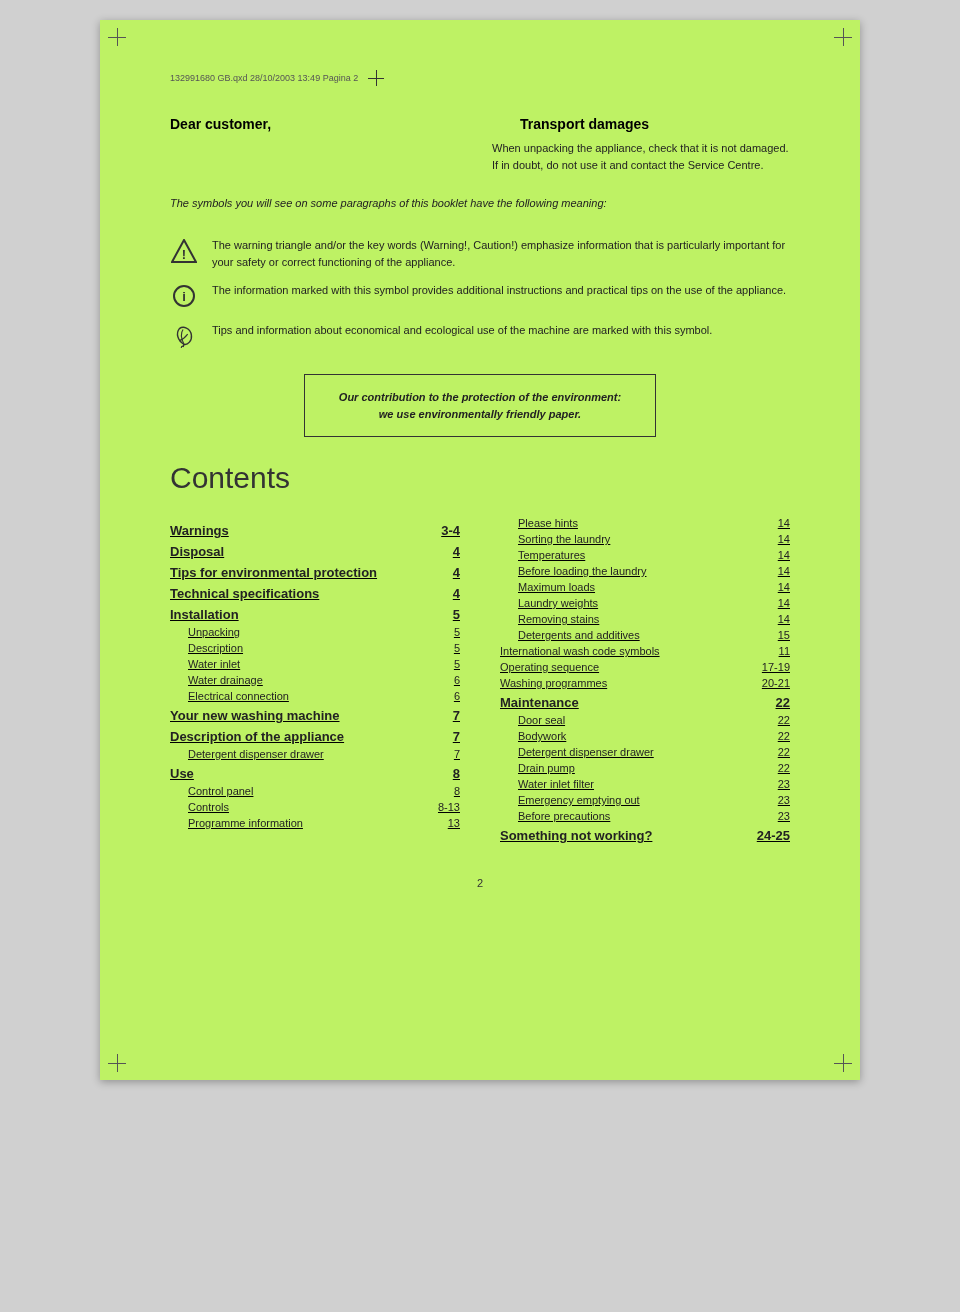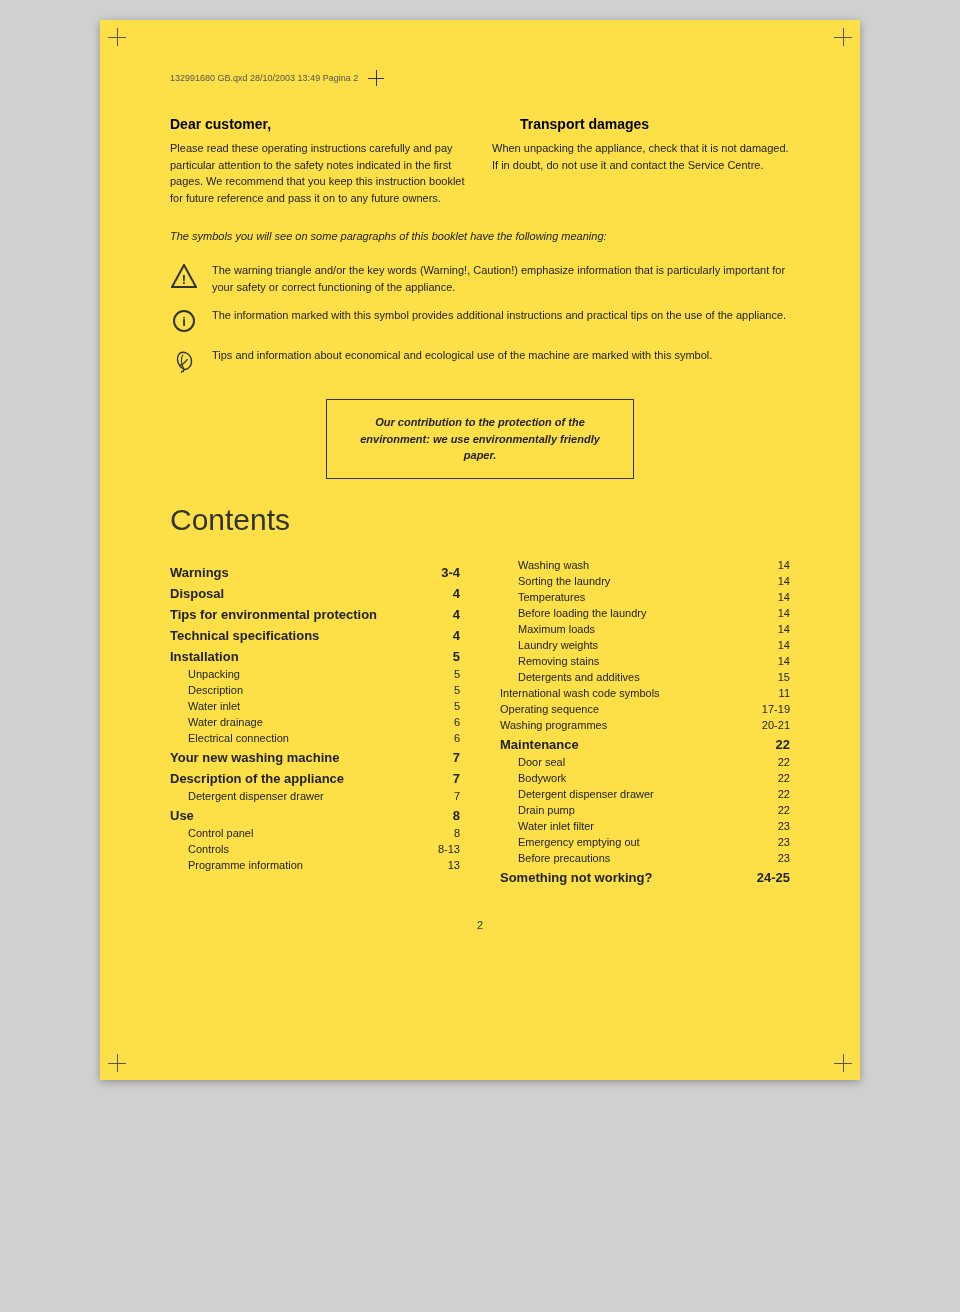--- a/index.html
+++ b/index.html
@@ -15,7 +15,7 @@
     .page {
       width: 760px;
       min-height: 1060px;
-      background: #fde047;
+      background: #bef264;
       padding: 50px 70px 60px 70px;
       position: relative;
       box-shadow: 0 2px 8px rgba(0,0,0,0.3);

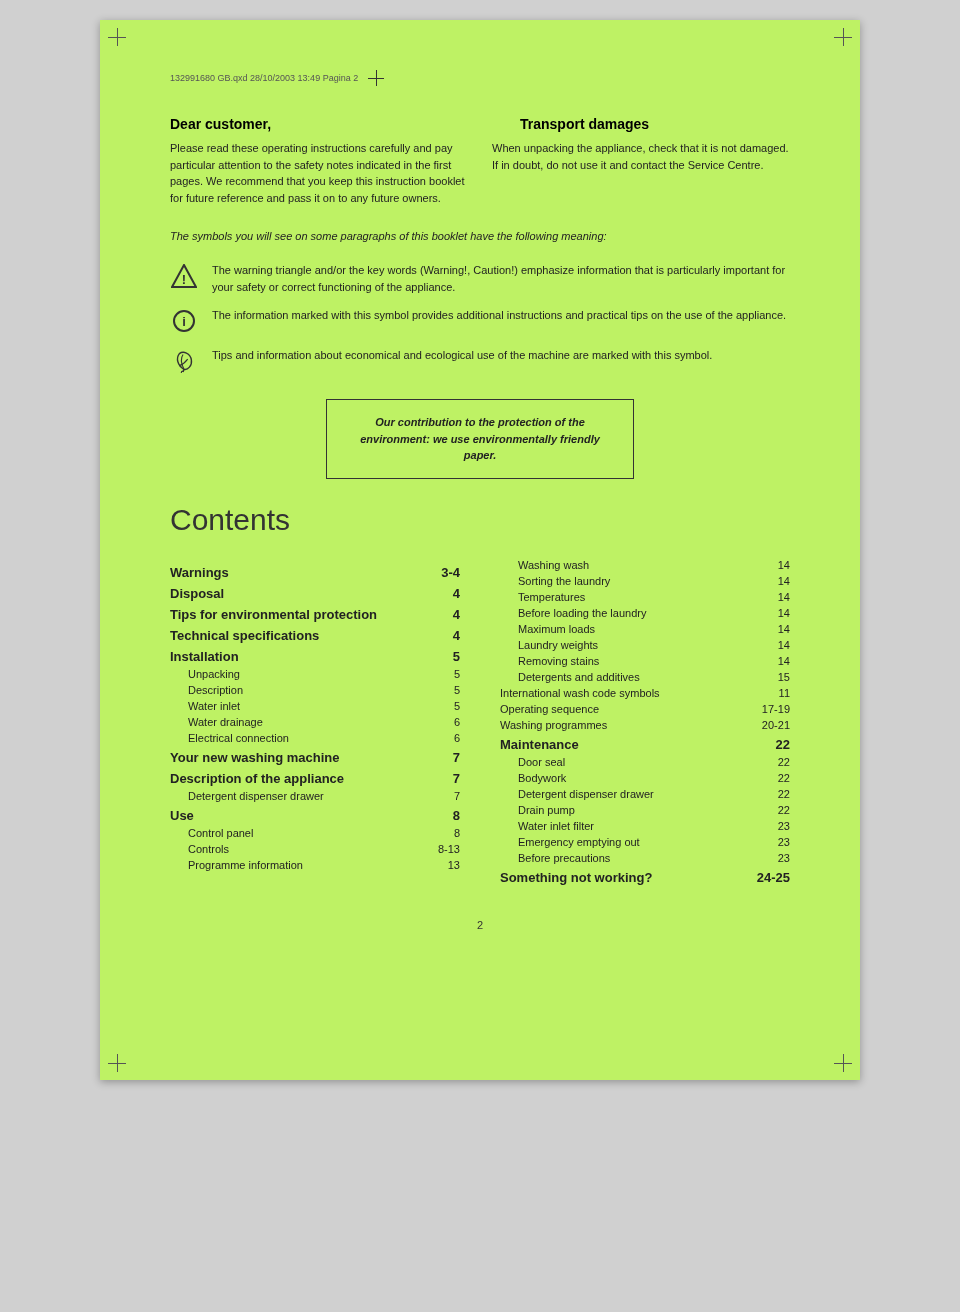--- a/index.html
+++ b/index.html
@@ -213,7 +213,6 @@
   <div class="intro-grid">
     <div class="intro-left">
       <h2>Dear customer,</h2>
-      <p>Please read these operating instructions carefully and pay particular attention to the safety notes indicated in the first pages. We recommend that you keep this instruction booklet for future reference and pass it on to any future owners.</p>
     </div>
     <div class="intro-right">
       <h2>Transport damages</h2>

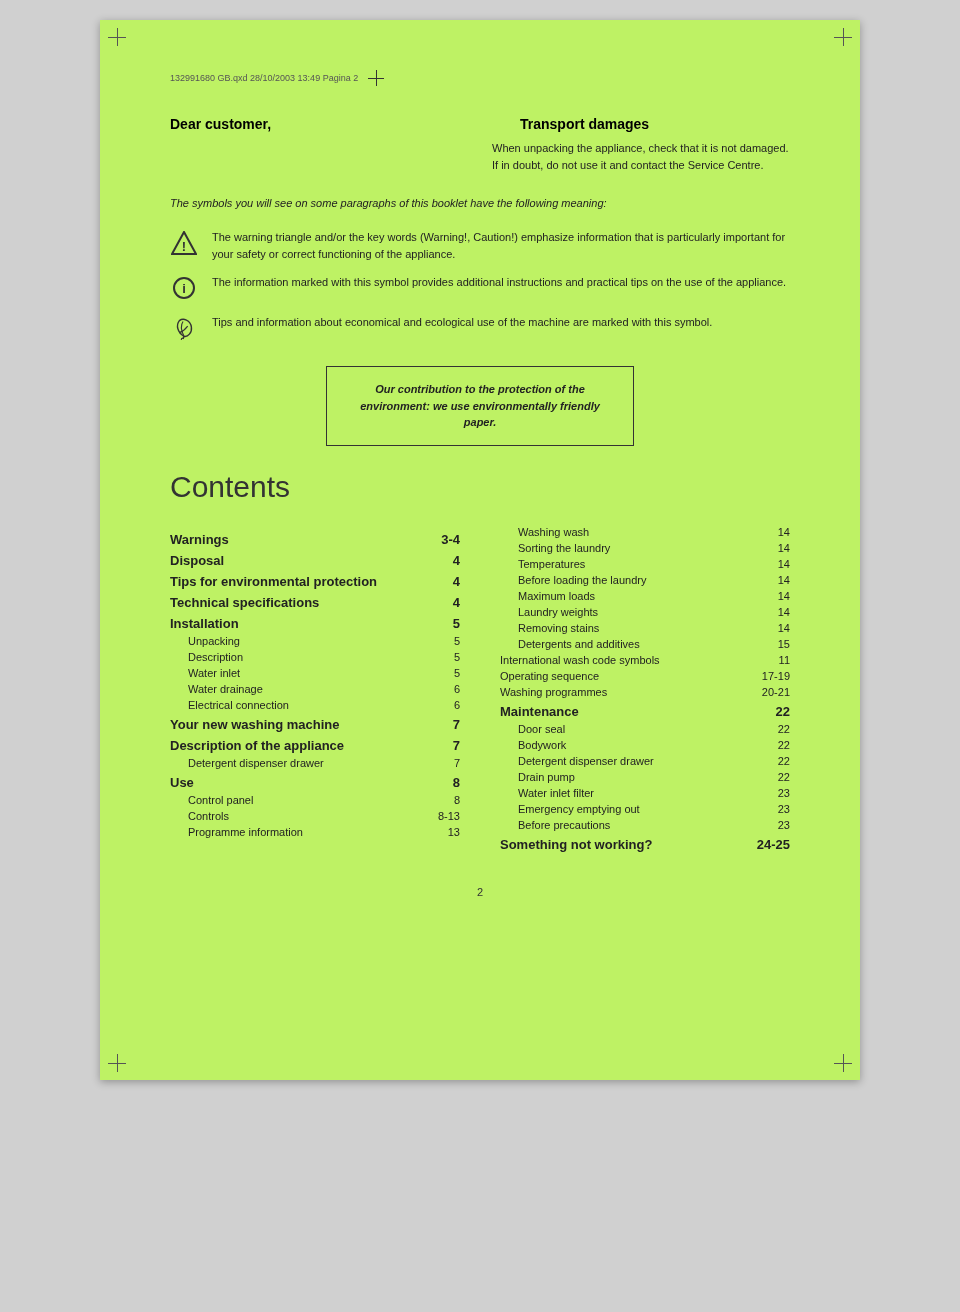--- a/index.html
+++ b/index.html
@@ -98,7 +98,7 @@
     .symbols-intro {
       font-size: 11px;
       font-style: italic;
-      margin-bottom: 20px;
+      margin-bottom: 28px;
       color: #222;
     }
     .symbol-row {

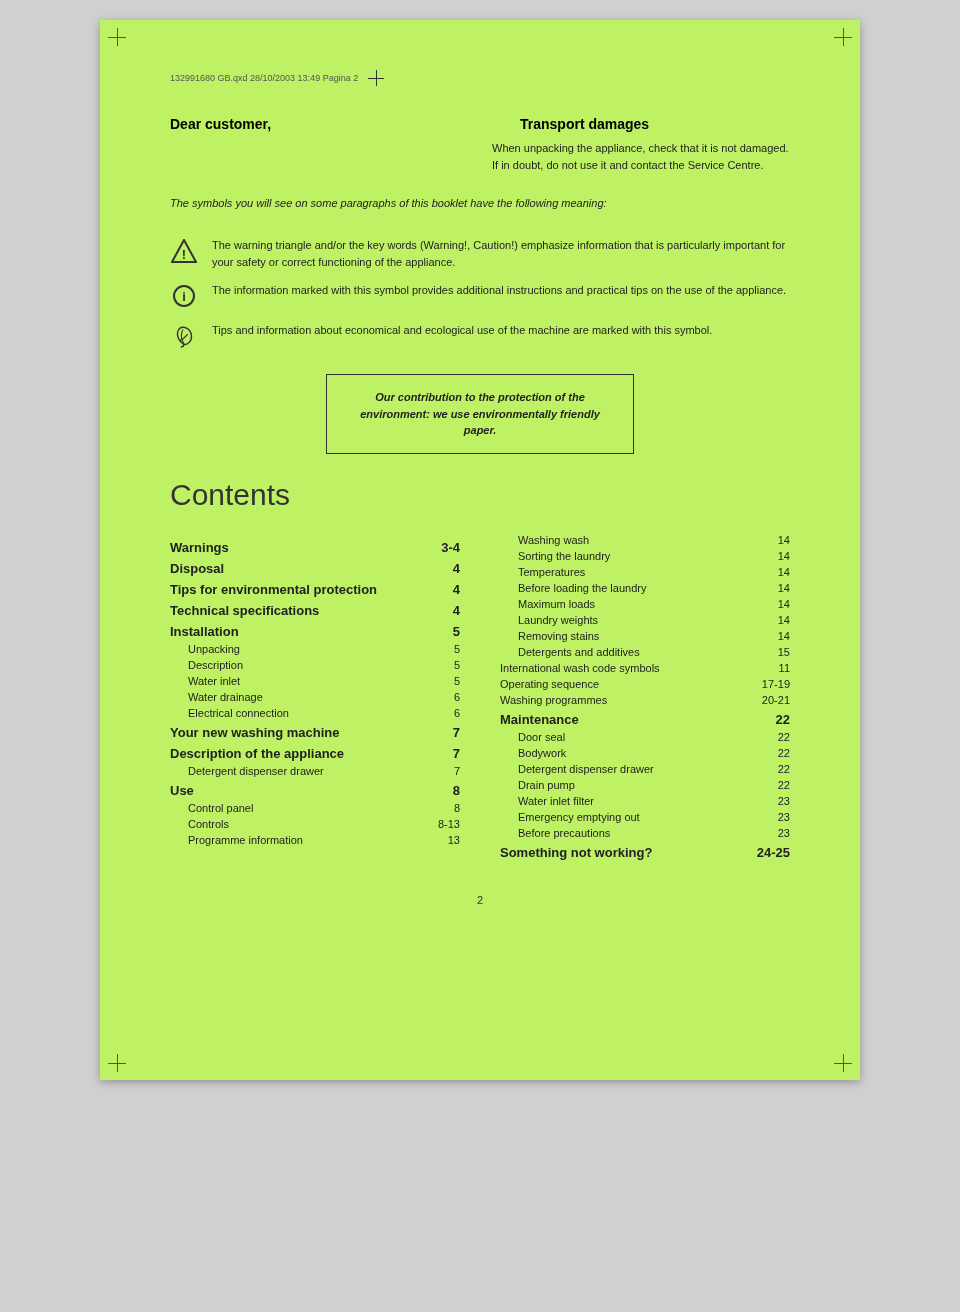--- a/index.html
+++ b/index.html
@@ -128,7 +128,7 @@
       padding: 14px 30px;
       text-align: center;
       margin: 24px auto;
-      width: 308px;
+      width: 352px;
     }
     .eco-box p {
       font-size: 11px;

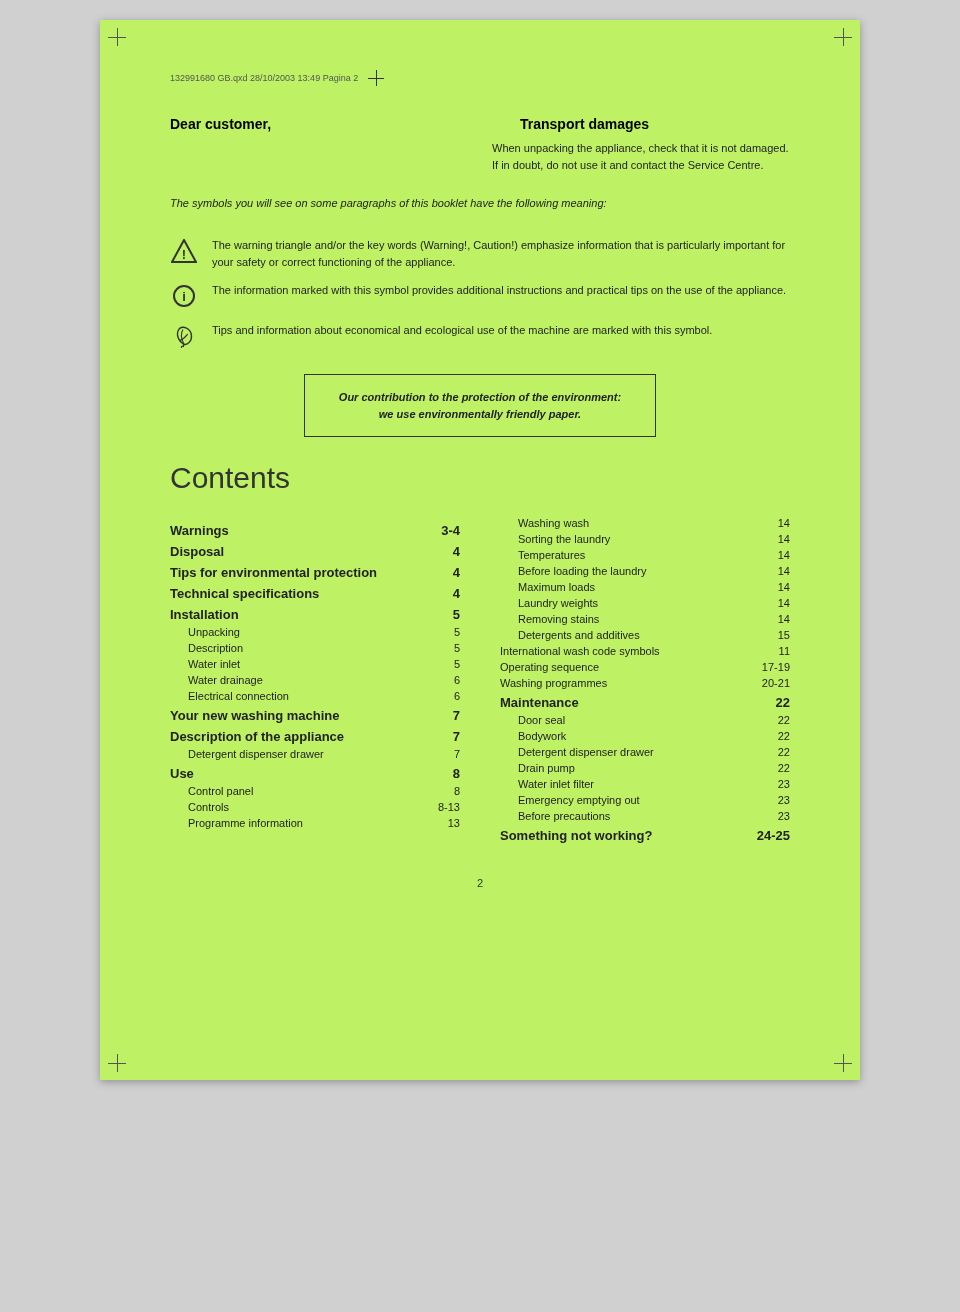--- a/index.html
+++ b/index.html
@@ -151,6 +151,7 @@
       display: grid;
       grid-template-columns: 1fr 1fr;
       gap: 12px 40px;
+      text-decoration: underline;
     }
 
     .toc-left, .toc-right {

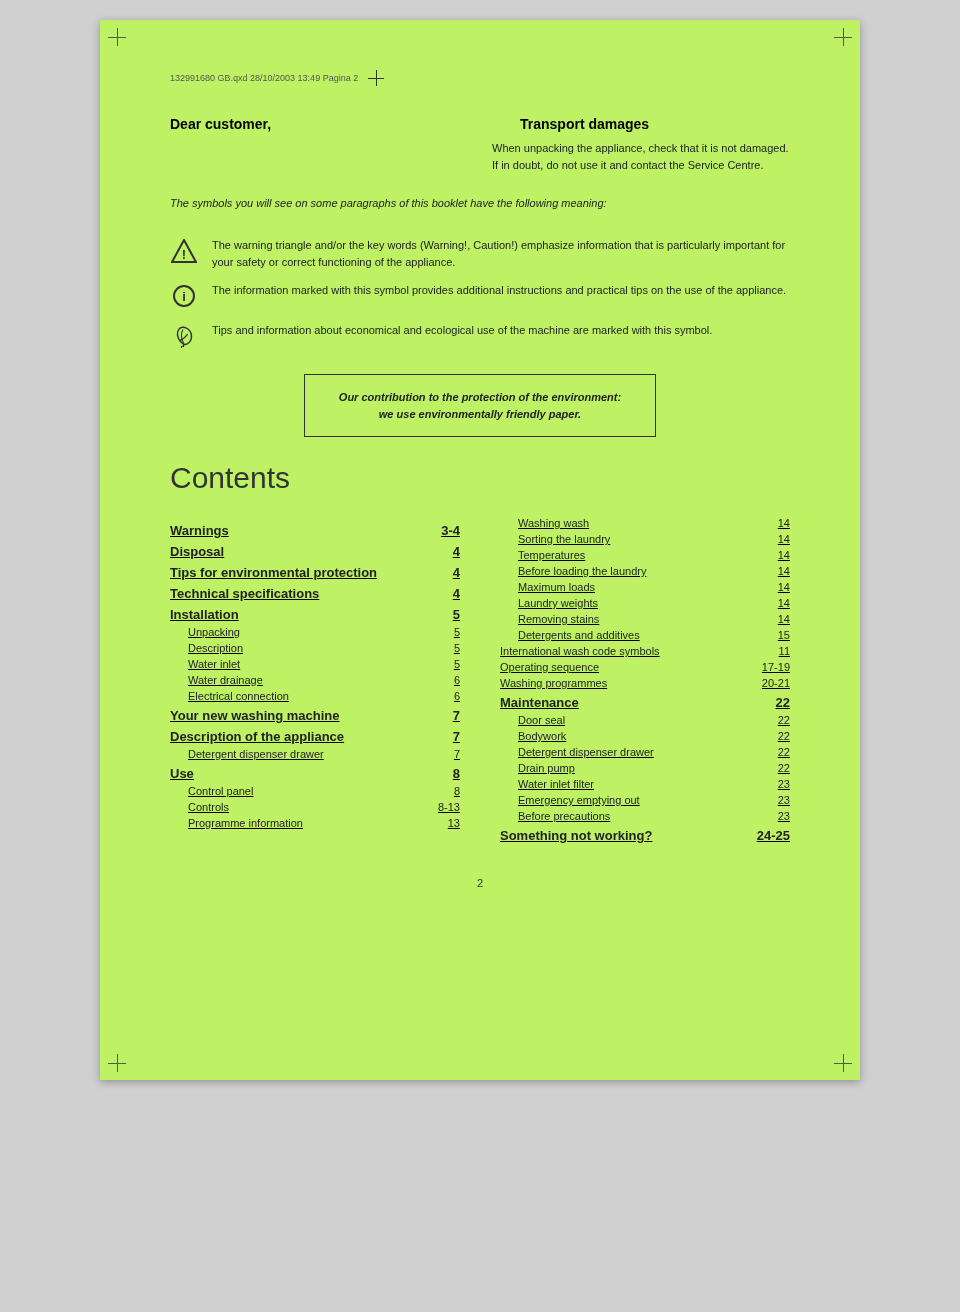--- a/index.html
+++ b/index.html
@@ -335,7 +335,7 @@
       </div>
     <div class="toc-right" id="toc-right">
         <div class="toc-item sub-item">
-          <span class="toc-label">Washing wash</span>
+          <span class="toc-label">Please hints</span>
           <span class="toc-page">14</span>
         </div>
         <div class="toc-item sub-item">

